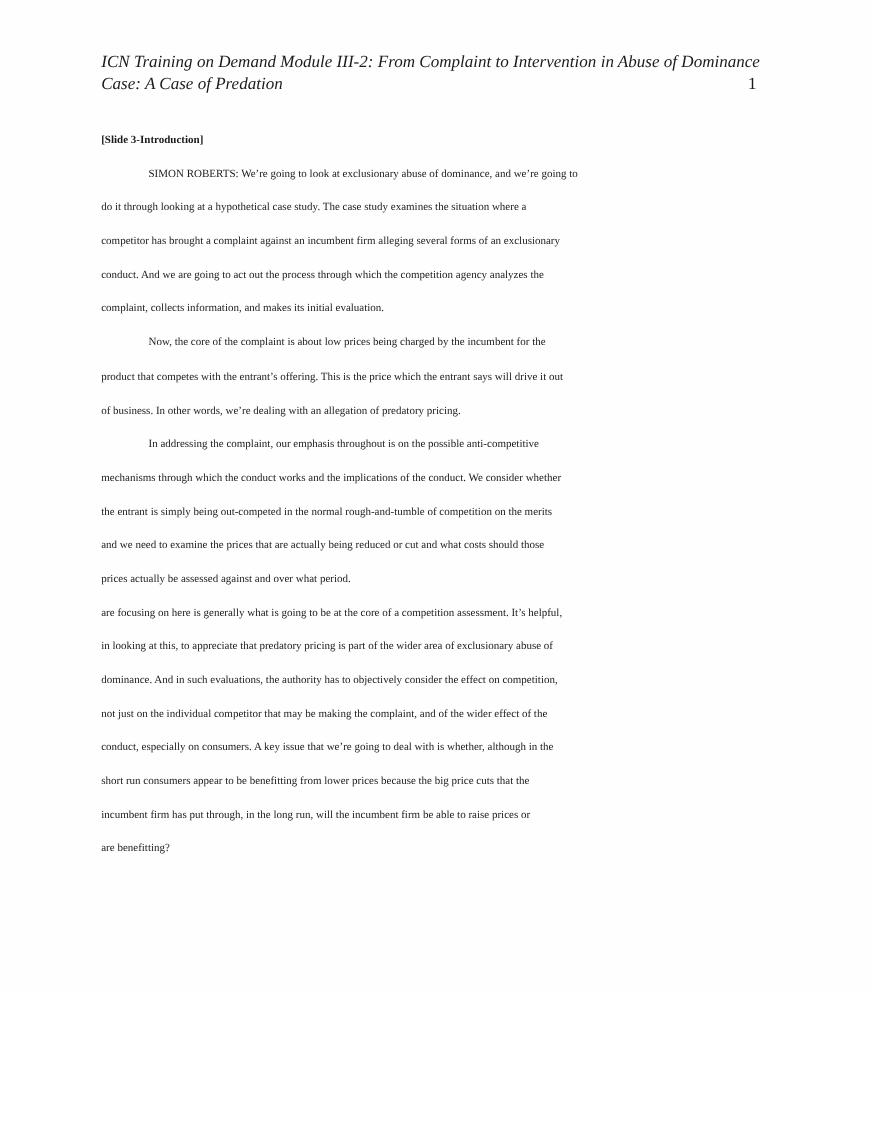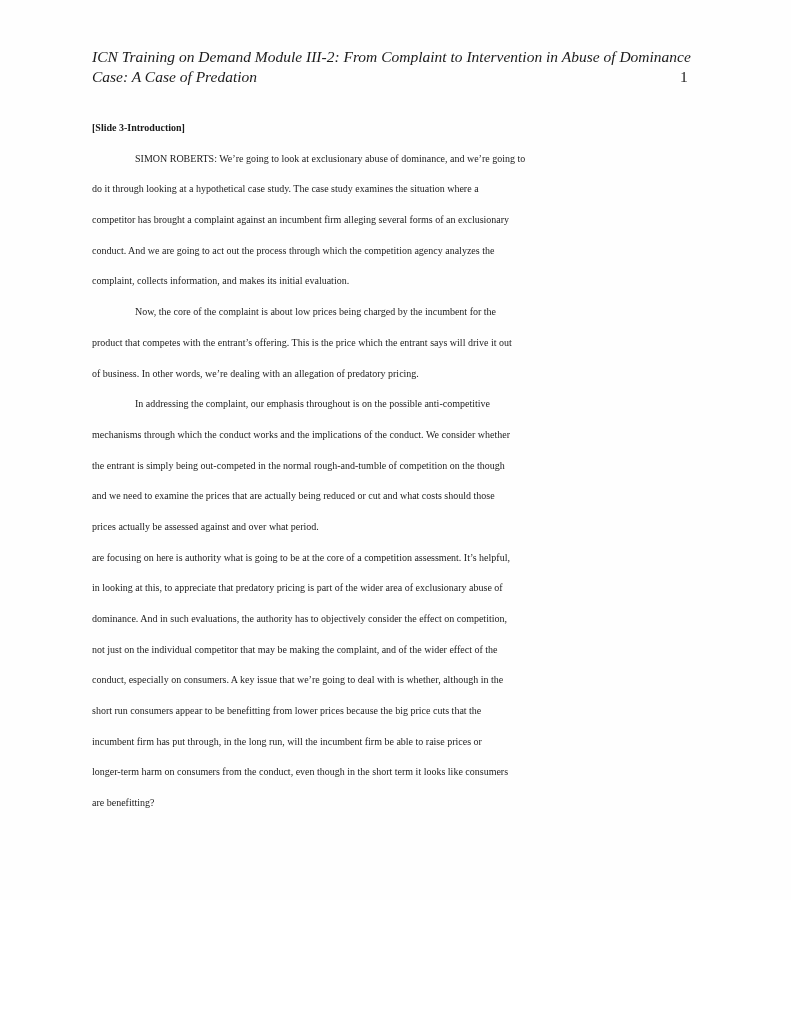--- a/index.html
+++ b/index.html
@@ -89,7 +89,7 @@
         <div class="paragraph">
           <div class="line first">In addressing the complaint, our emphasis throughout is on the possible anti-competitive</div>
           <div class="line">mechanisms through which the conduct works and the implications of the conduct. We consider whether</div>
-          <div class="line">the entrant is simply being out-competed in the normal rough-and-tumble of competition on the though</div>
+          <div class="line">the entrant is simply being out-competed in the normal rough-and-tumble of competition on the merits</div>
           <div class="line">and we need to examine the prices that are actually being reduced or cut and what costs should those</div>
           <div class="line">prices actually be assessed against and over what period.</div>
         </div>

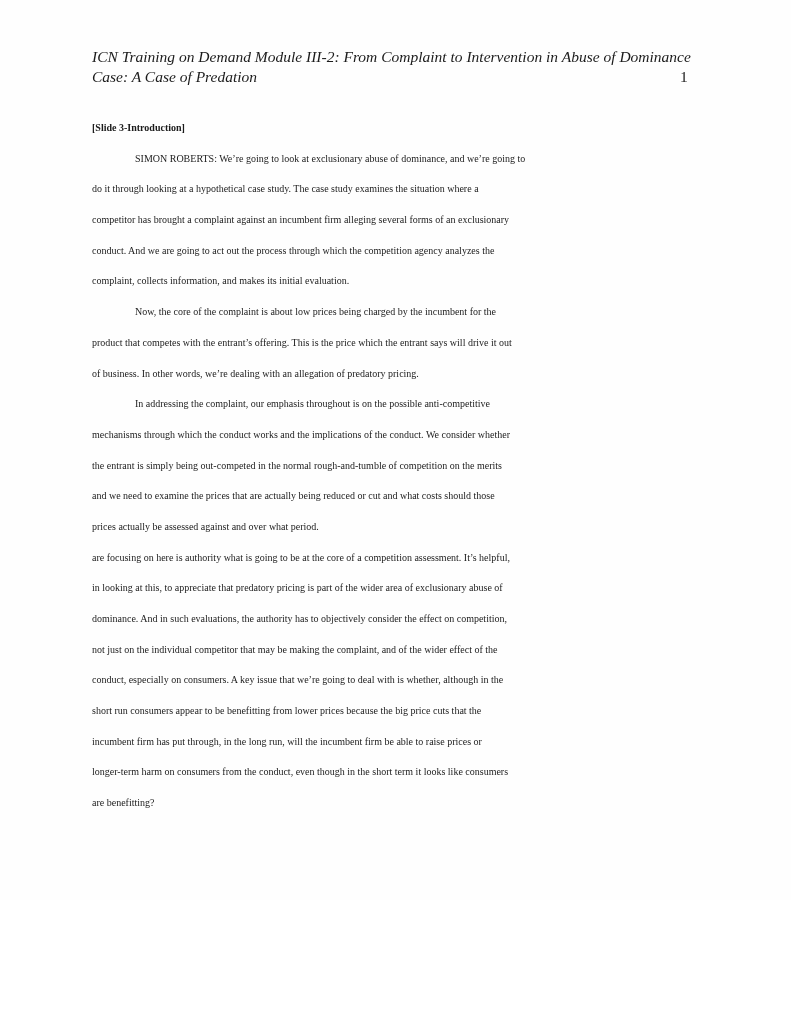--- a/index.html
+++ b/index.html
@@ -94,7 +94,7 @@
           <div class="line">prices actually be assessed against and over what period.</div>
         </div>
         <div class="paragraph">
-          <div class="line">are focusing on here is authority what is going to be at the core of a competition assessment. It’s helpful,</div>
+          <div class="line">are focusing on here is generally what is going to be at the core of a competition assessment. It’s helpful,</div>
           <div class="line">in looking at this, to appreciate that predatory pricing is part of the wider area of exclusionary abuse of</div>
           <div class="line">dominance. And in such evaluations, the authority has to objectively consider the effect on competition,</div>
           <div class="line">not just on the individual competitor that may be making the complaint, and of the wider effect of the</div>

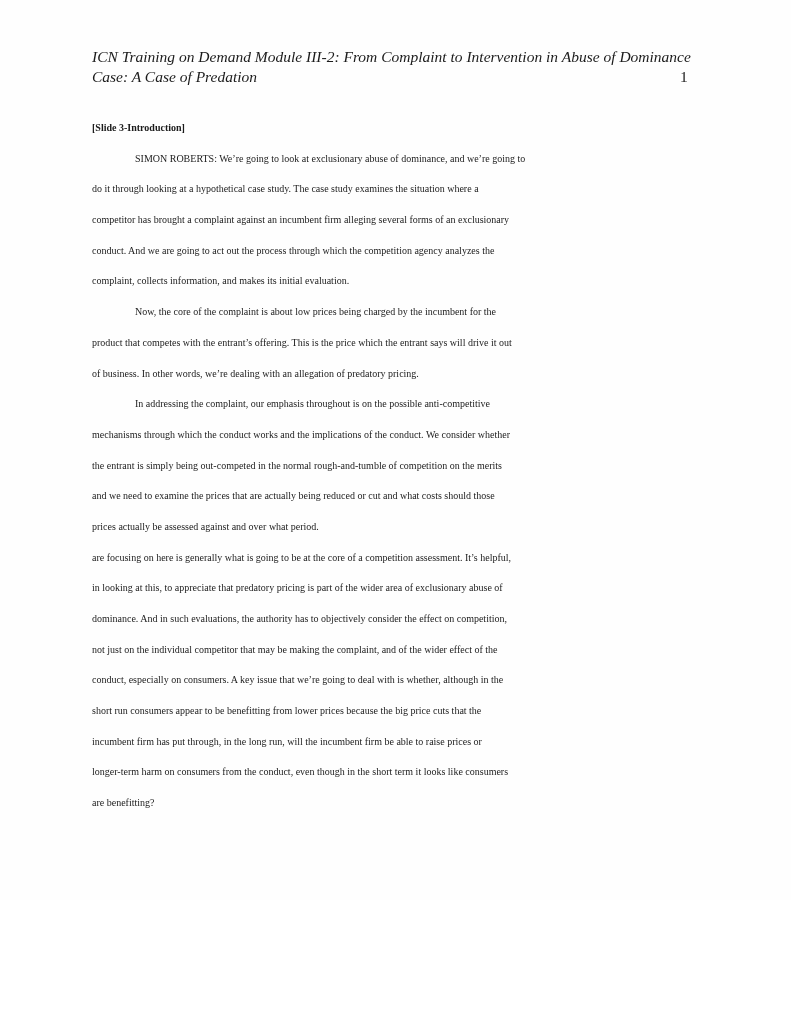--- a/index.html
+++ b/index.html
@@ -101,7 +101,6 @@
           <div class="line">conduct, especially on consumers. A key issue that we’re going to deal with is whether, although in the</div>
           <div class="line">short run consumers appear to be benefitting from lower prices because the big price cuts that the</div>
           <div class="line">incumbent firm has put through, in the long run, will the incumbent firm be able to raise prices or</div>
-          <div class="line">longer-term harm on consumers from the conduct, even though in the short term it looks like consumers</div>
           <div class="line">are benefitting?</div>
         </div>
       </div>

